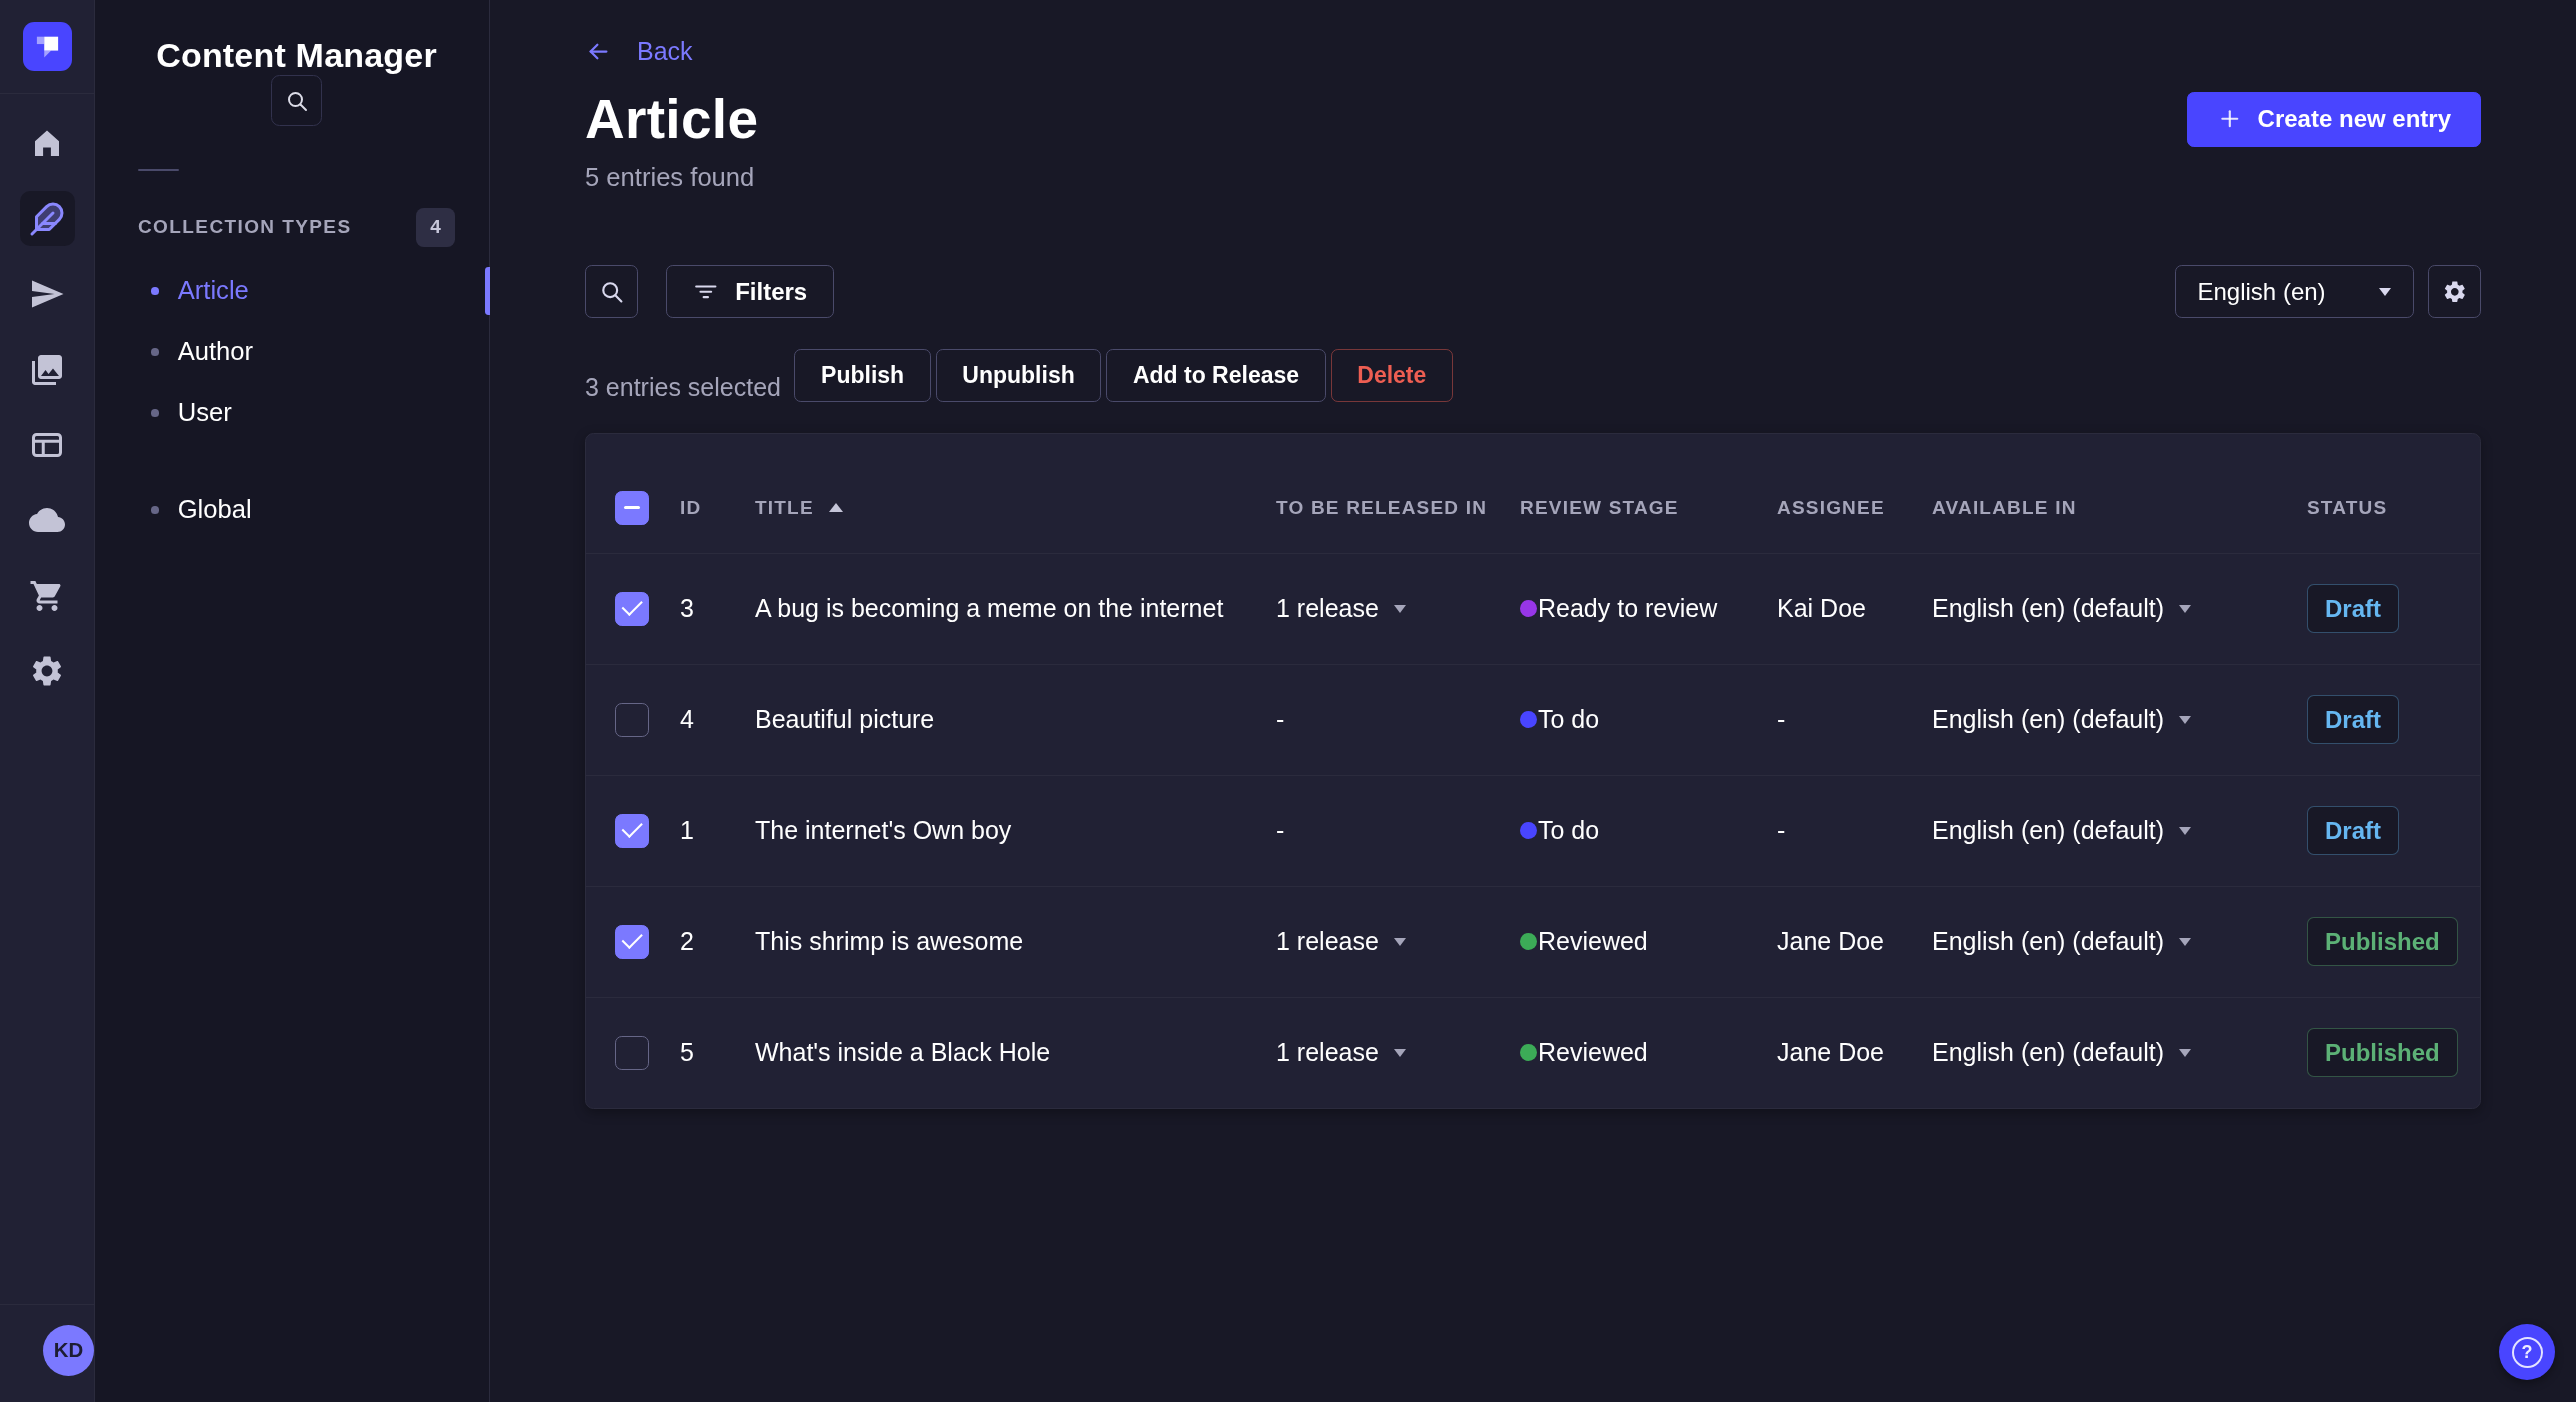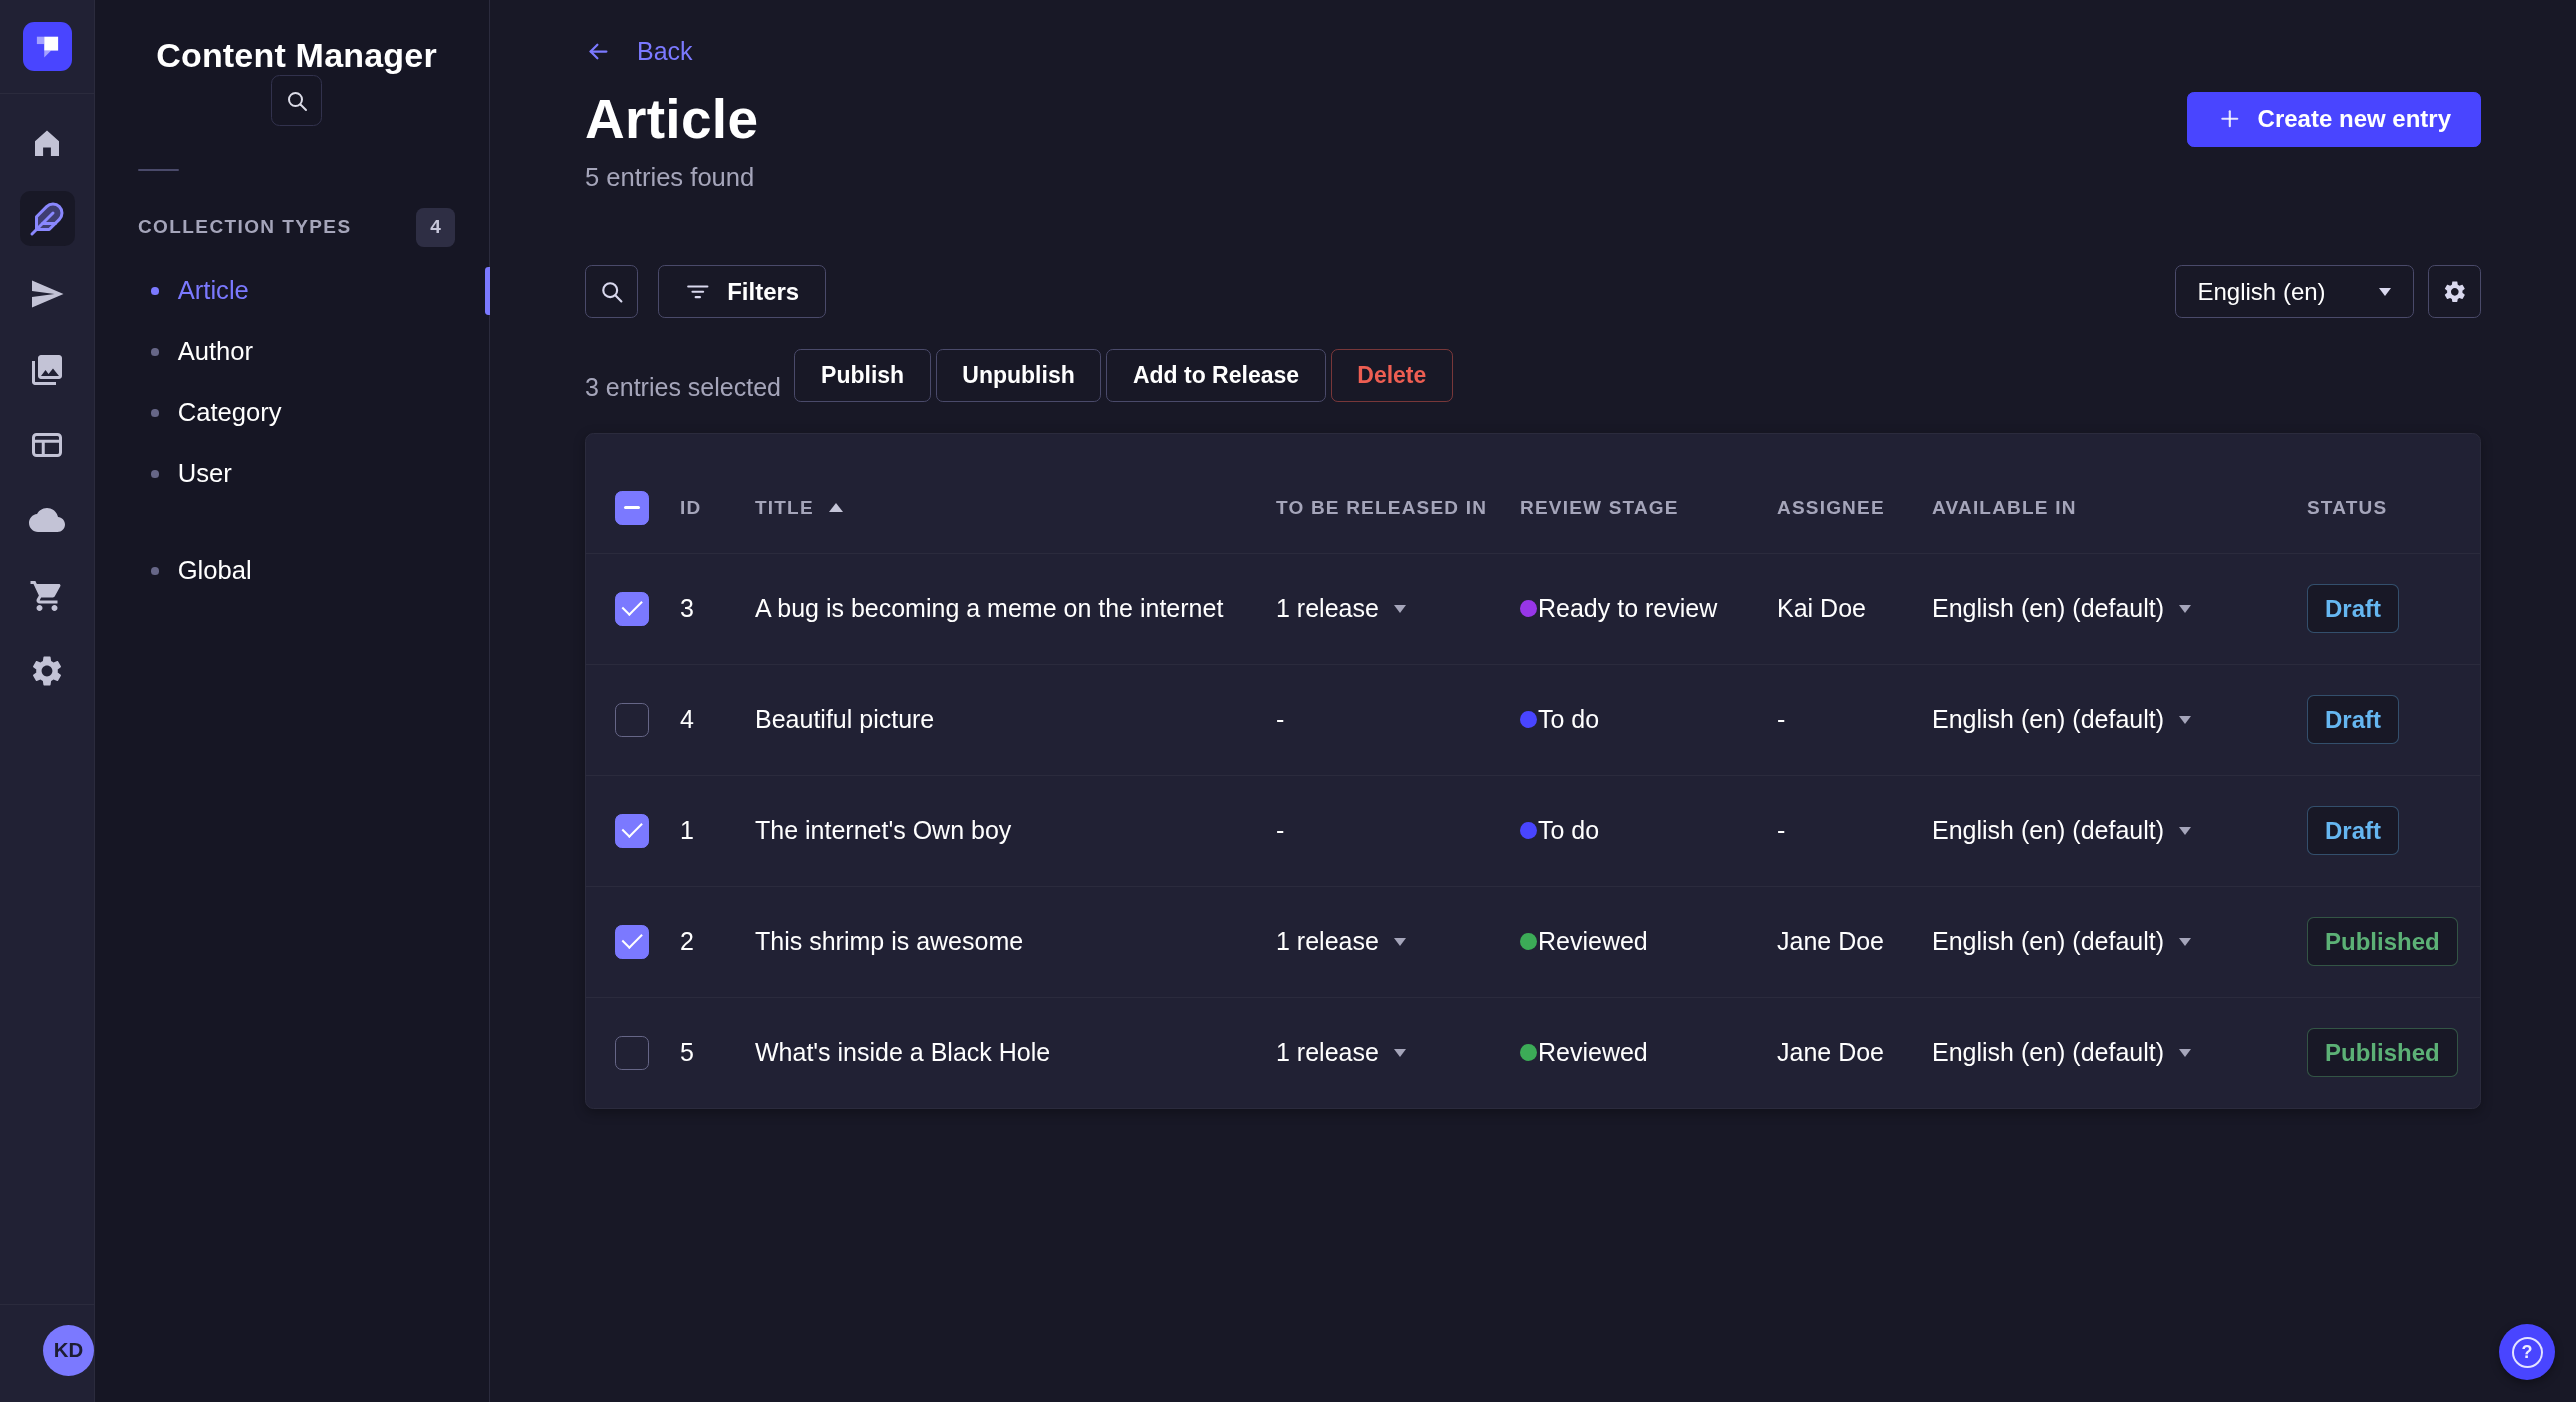--- a/index.html
+++ b/index.html
@@ -131,7 +131,7 @@
   }
   .icon-btn svg { width: 25.6px; height: 25.6px; }
   .btn-filters {
-    margin-left: 20px; height: 53px; padding: 0 25.6px; border-radius: 6.8px;
+    margin-left: 28px; height: 53px; padding: 0 25.6px; border-radius: 6.8px;
     border: 0.9px solid #4a4a6a; background: transparent;
     color: #ffffff; font-size: 24px; font-weight: 600;
     font-family: "Liberation Sans", sans-serif;

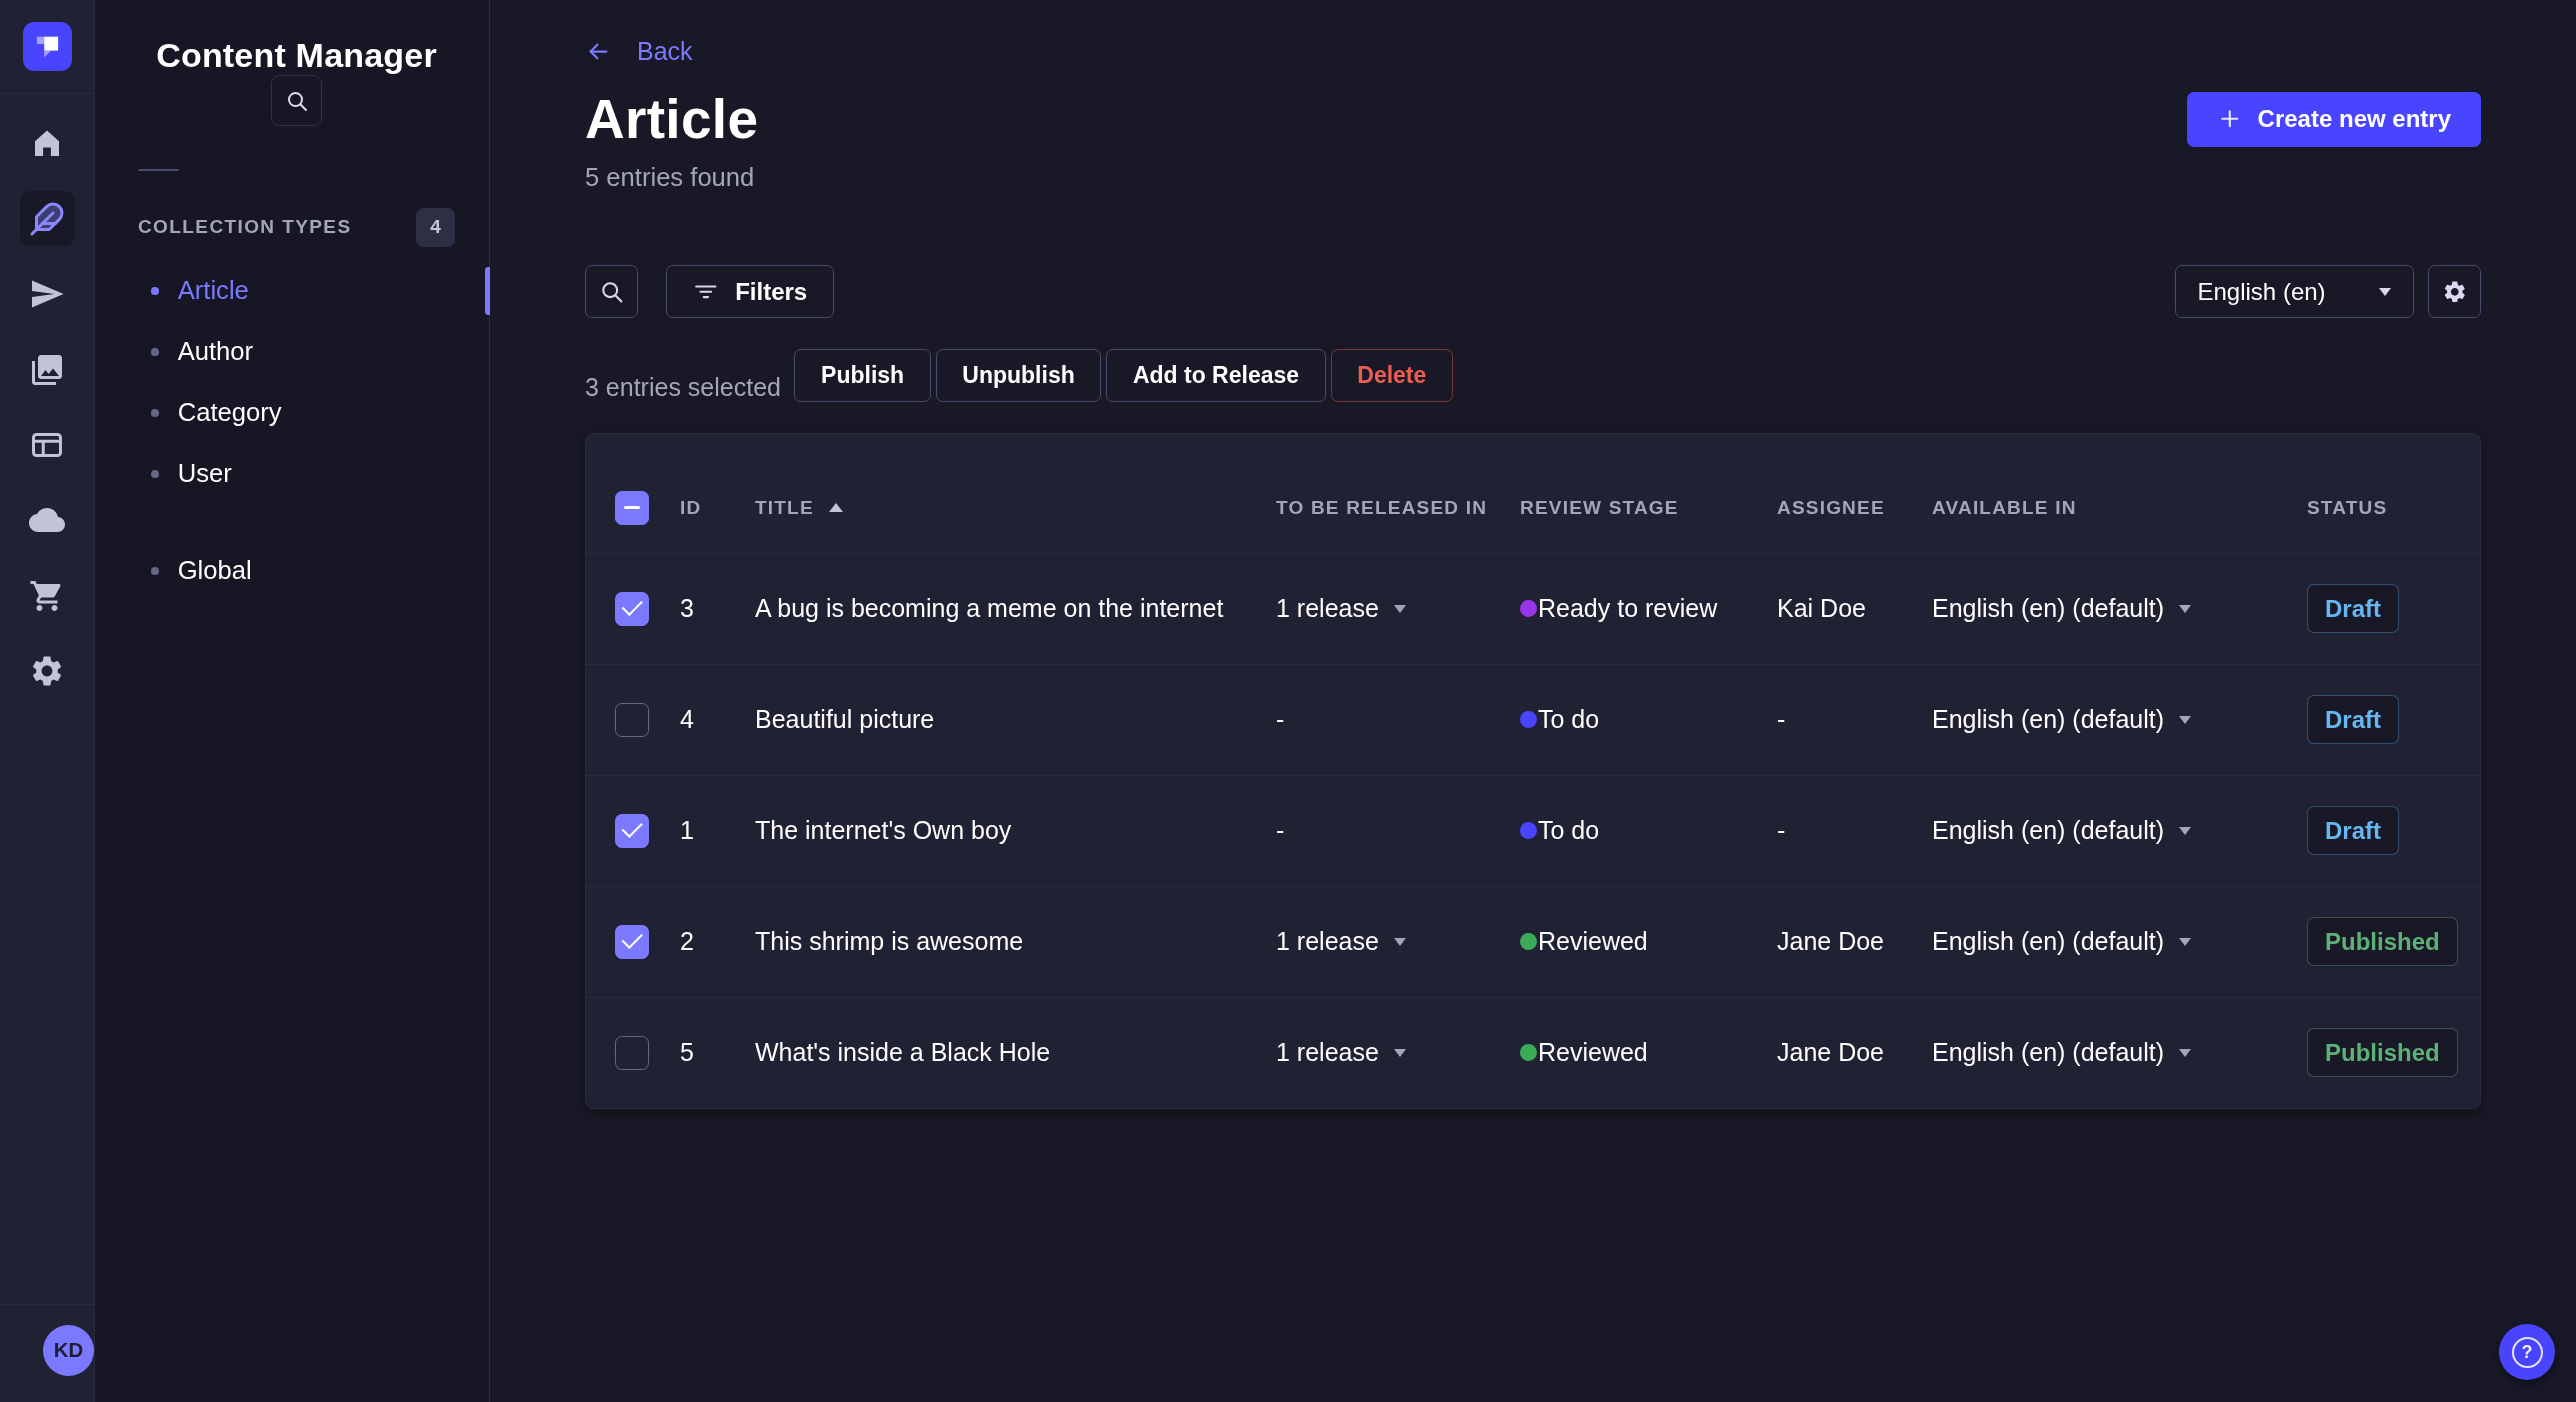--- a/index.html
+++ b/index.html
@@ -317,10 +317,6 @@
         <li class="sub-item">
           <span class="bullet"></span>
           <span>Author</span>
-        </li>
-        <li class="sub-item">
-          <span class="bullet"></span>
-          <span>Category</span>
         </li>
         <li class="sub-item">
           <span class="bullet"></span>

